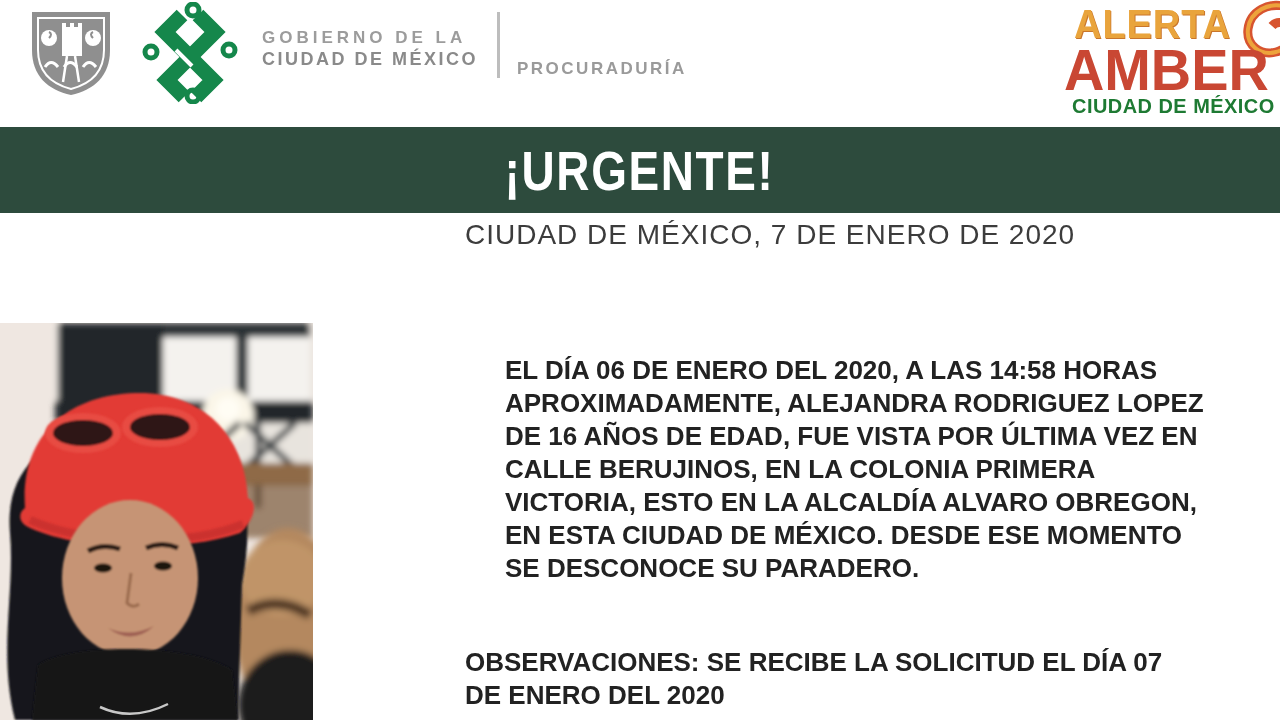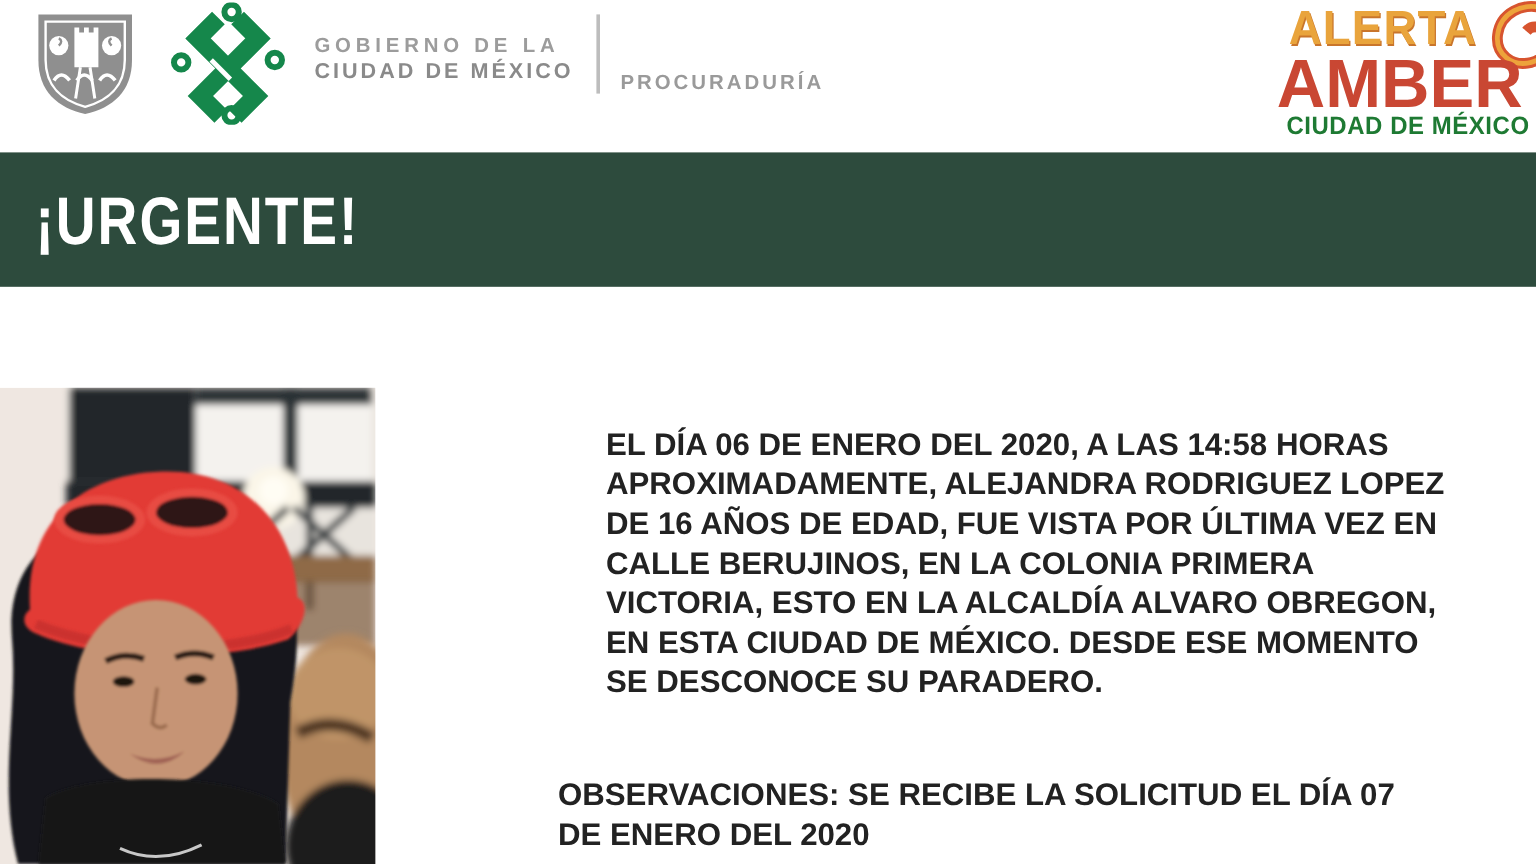--- a/index.html
+++ b/index.html
@@ -45,8 +45,8 @@
 
   
   .banner {
-    position: absolute; left: 0; top: 127px; width: 1280px; height: 112px;
-    background: #2d4b3d; display: flex; align-items: center; 
+    position: absolute; left: 0; top: 127px; width: 1280px; height: 86px;
+    background: #2d4b3d; display: flex; align-items: center; justify-content: center;
   }
   .banner-title {
     color: #ffffff; font-size: 56px; font-weight: 700; letter-spacing: 2px;

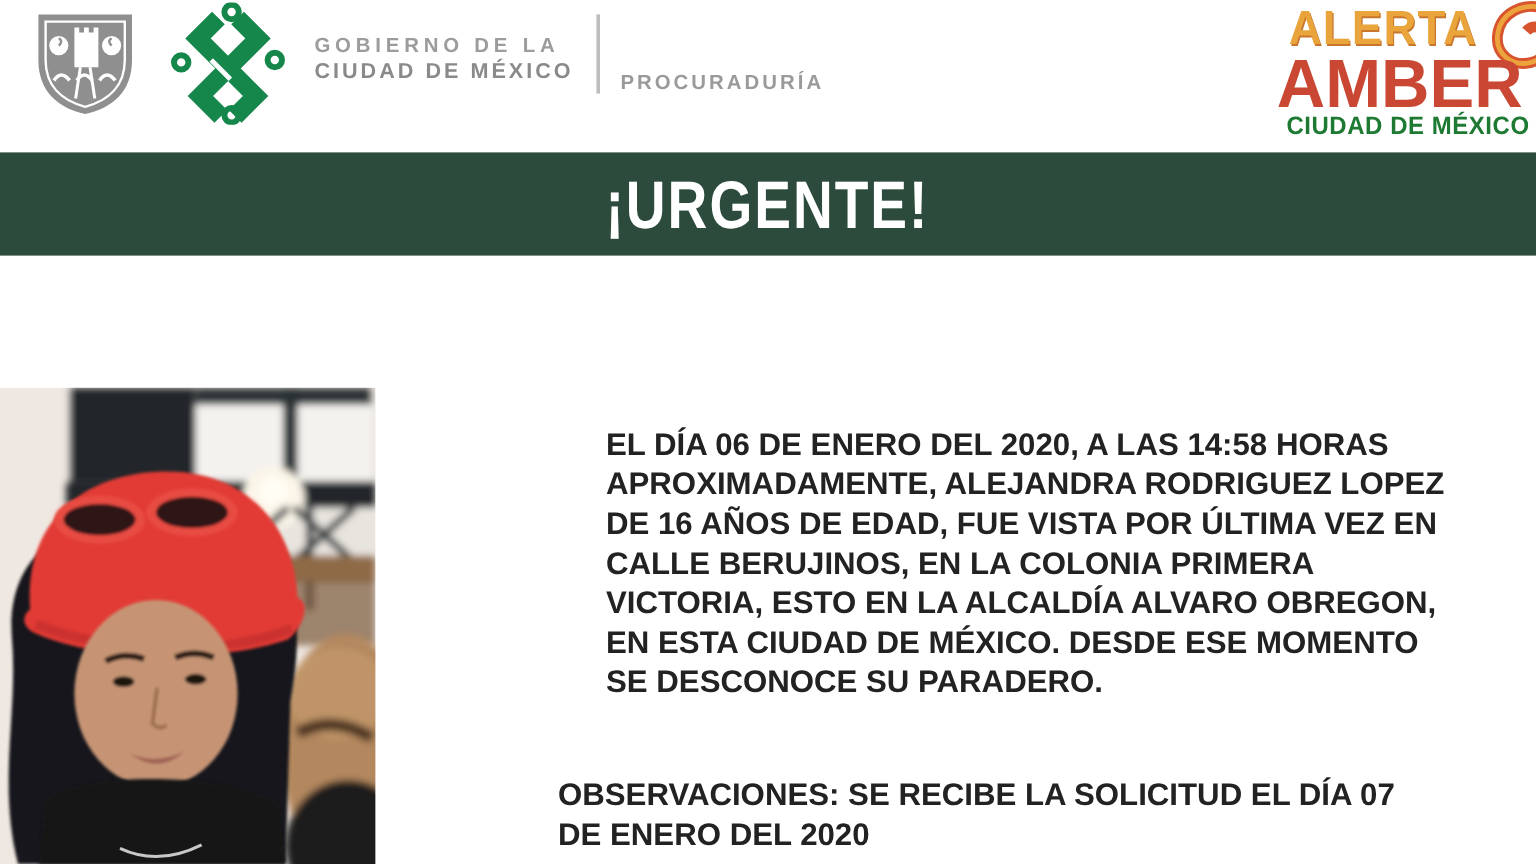--- a/index.html
+++ b/index.html
@@ -135,6 +135,7 @@
   </div>
 
   <div class="text-col">
+    <div class="dateline">CIUDAD DE MÉXICO, 7 DE ENERO DE 2020</div>
 
     <div class="description">
       <div class="line">EL DÍA 06 DE ENERO DEL 2020, A LAS 14:58 HORAS</div>

